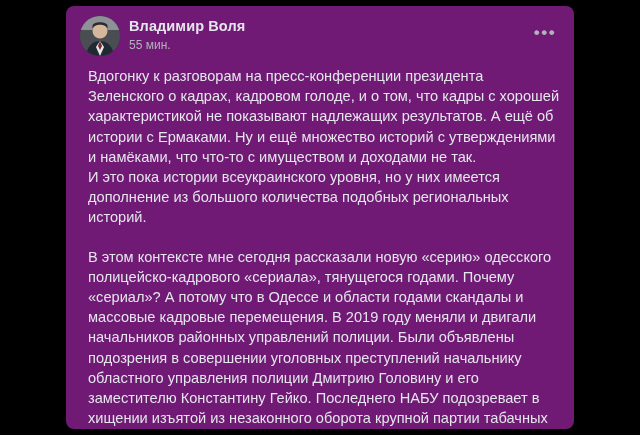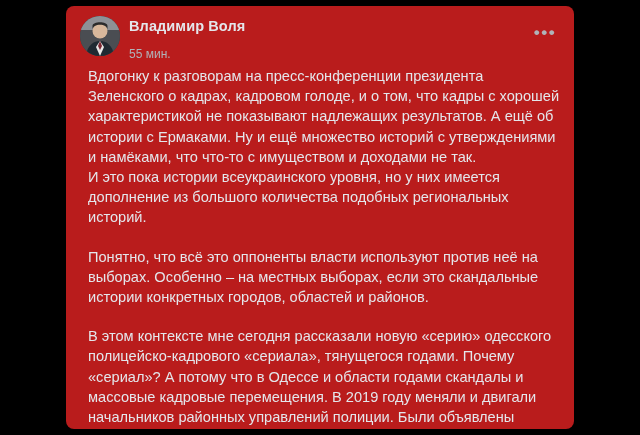--- a/index.html
+++ b/index.html
@@ -19,7 +19,7 @@
     top: 6px;
     width: 508px;
     height: 423px;
-    background: #b91c1c;
+    background: #701a75;
     border-radius: 8px;
     box-sizing: border-box;
     padding: 10px 14px 0 14px;

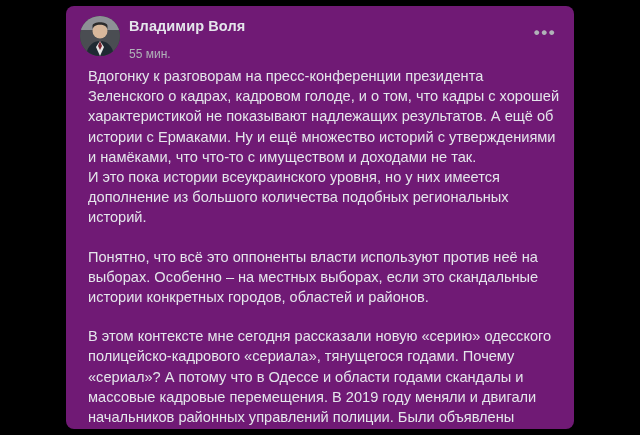--- a/index.html
+++ b/index.html
@@ -55,7 +55,7 @@
   .meta-row {
     display: flex;
     align-items: flex-end;
-    margin-top: 12px;
+    margin-top: 3px;
   }
   .timestamp {
     color: #b0b3b8;

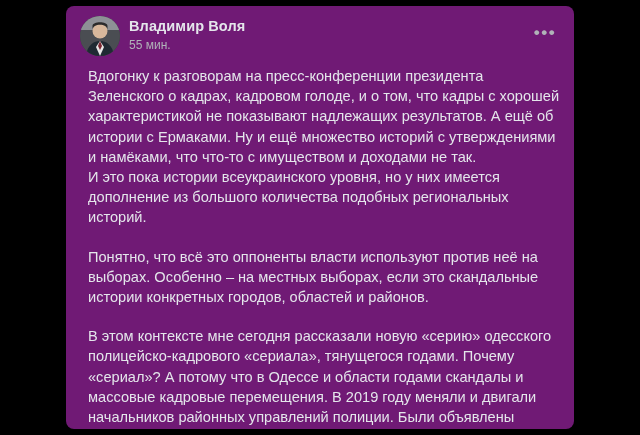--- a/index.html
+++ b/index.html
@@ -125,7 +125,6 @@
   <div class="post-body">
     <p class="para">Вдогонку к разговорам на пресс-конференции президента Зеленского о кадрах, кадровом голоде, и о том, что кадры с хорошей характеристикой не показывают надлежащих результатов. А ещё об истории с Ермаками. Ну и ещё множество историй с утверждениями и намёками, что что-то с имуществом и доходами не так.
 И это пока истории всеукраинского уровня, но у них имеется дополнение из большого количества подобных региональных историй.</p>
-    <p class="para gap">Понятно, что всё это оппоненты власти используют против неё на выборах. Особенно – на местных выборах, если это скандальные истории конкретных городов, областей и районов.</p>
     <p class="para gap">В этом контексте мне сегодня рассказали новую «серию» одесского полицейско-кадрового «сериала», тянущегося годами. Почему «сериал»? А потому что в Одессе и области годами скандалы и массовые кадровые перемещения. В 2019 году меняли и двигали начальников районных управлений полиции. Были объявлены подозрения в совершении уголовных преступлений начальнику областного управления полиции Дмитрию Головину и его заместителю Константину Гейко. Последнего НАБУ подозревает в хищении изъятой из незаконного оборота крупной партии табачных изделий, за что он был задержан. (Об этом было много сообщений в СМИ).</p>
   </div>
 

